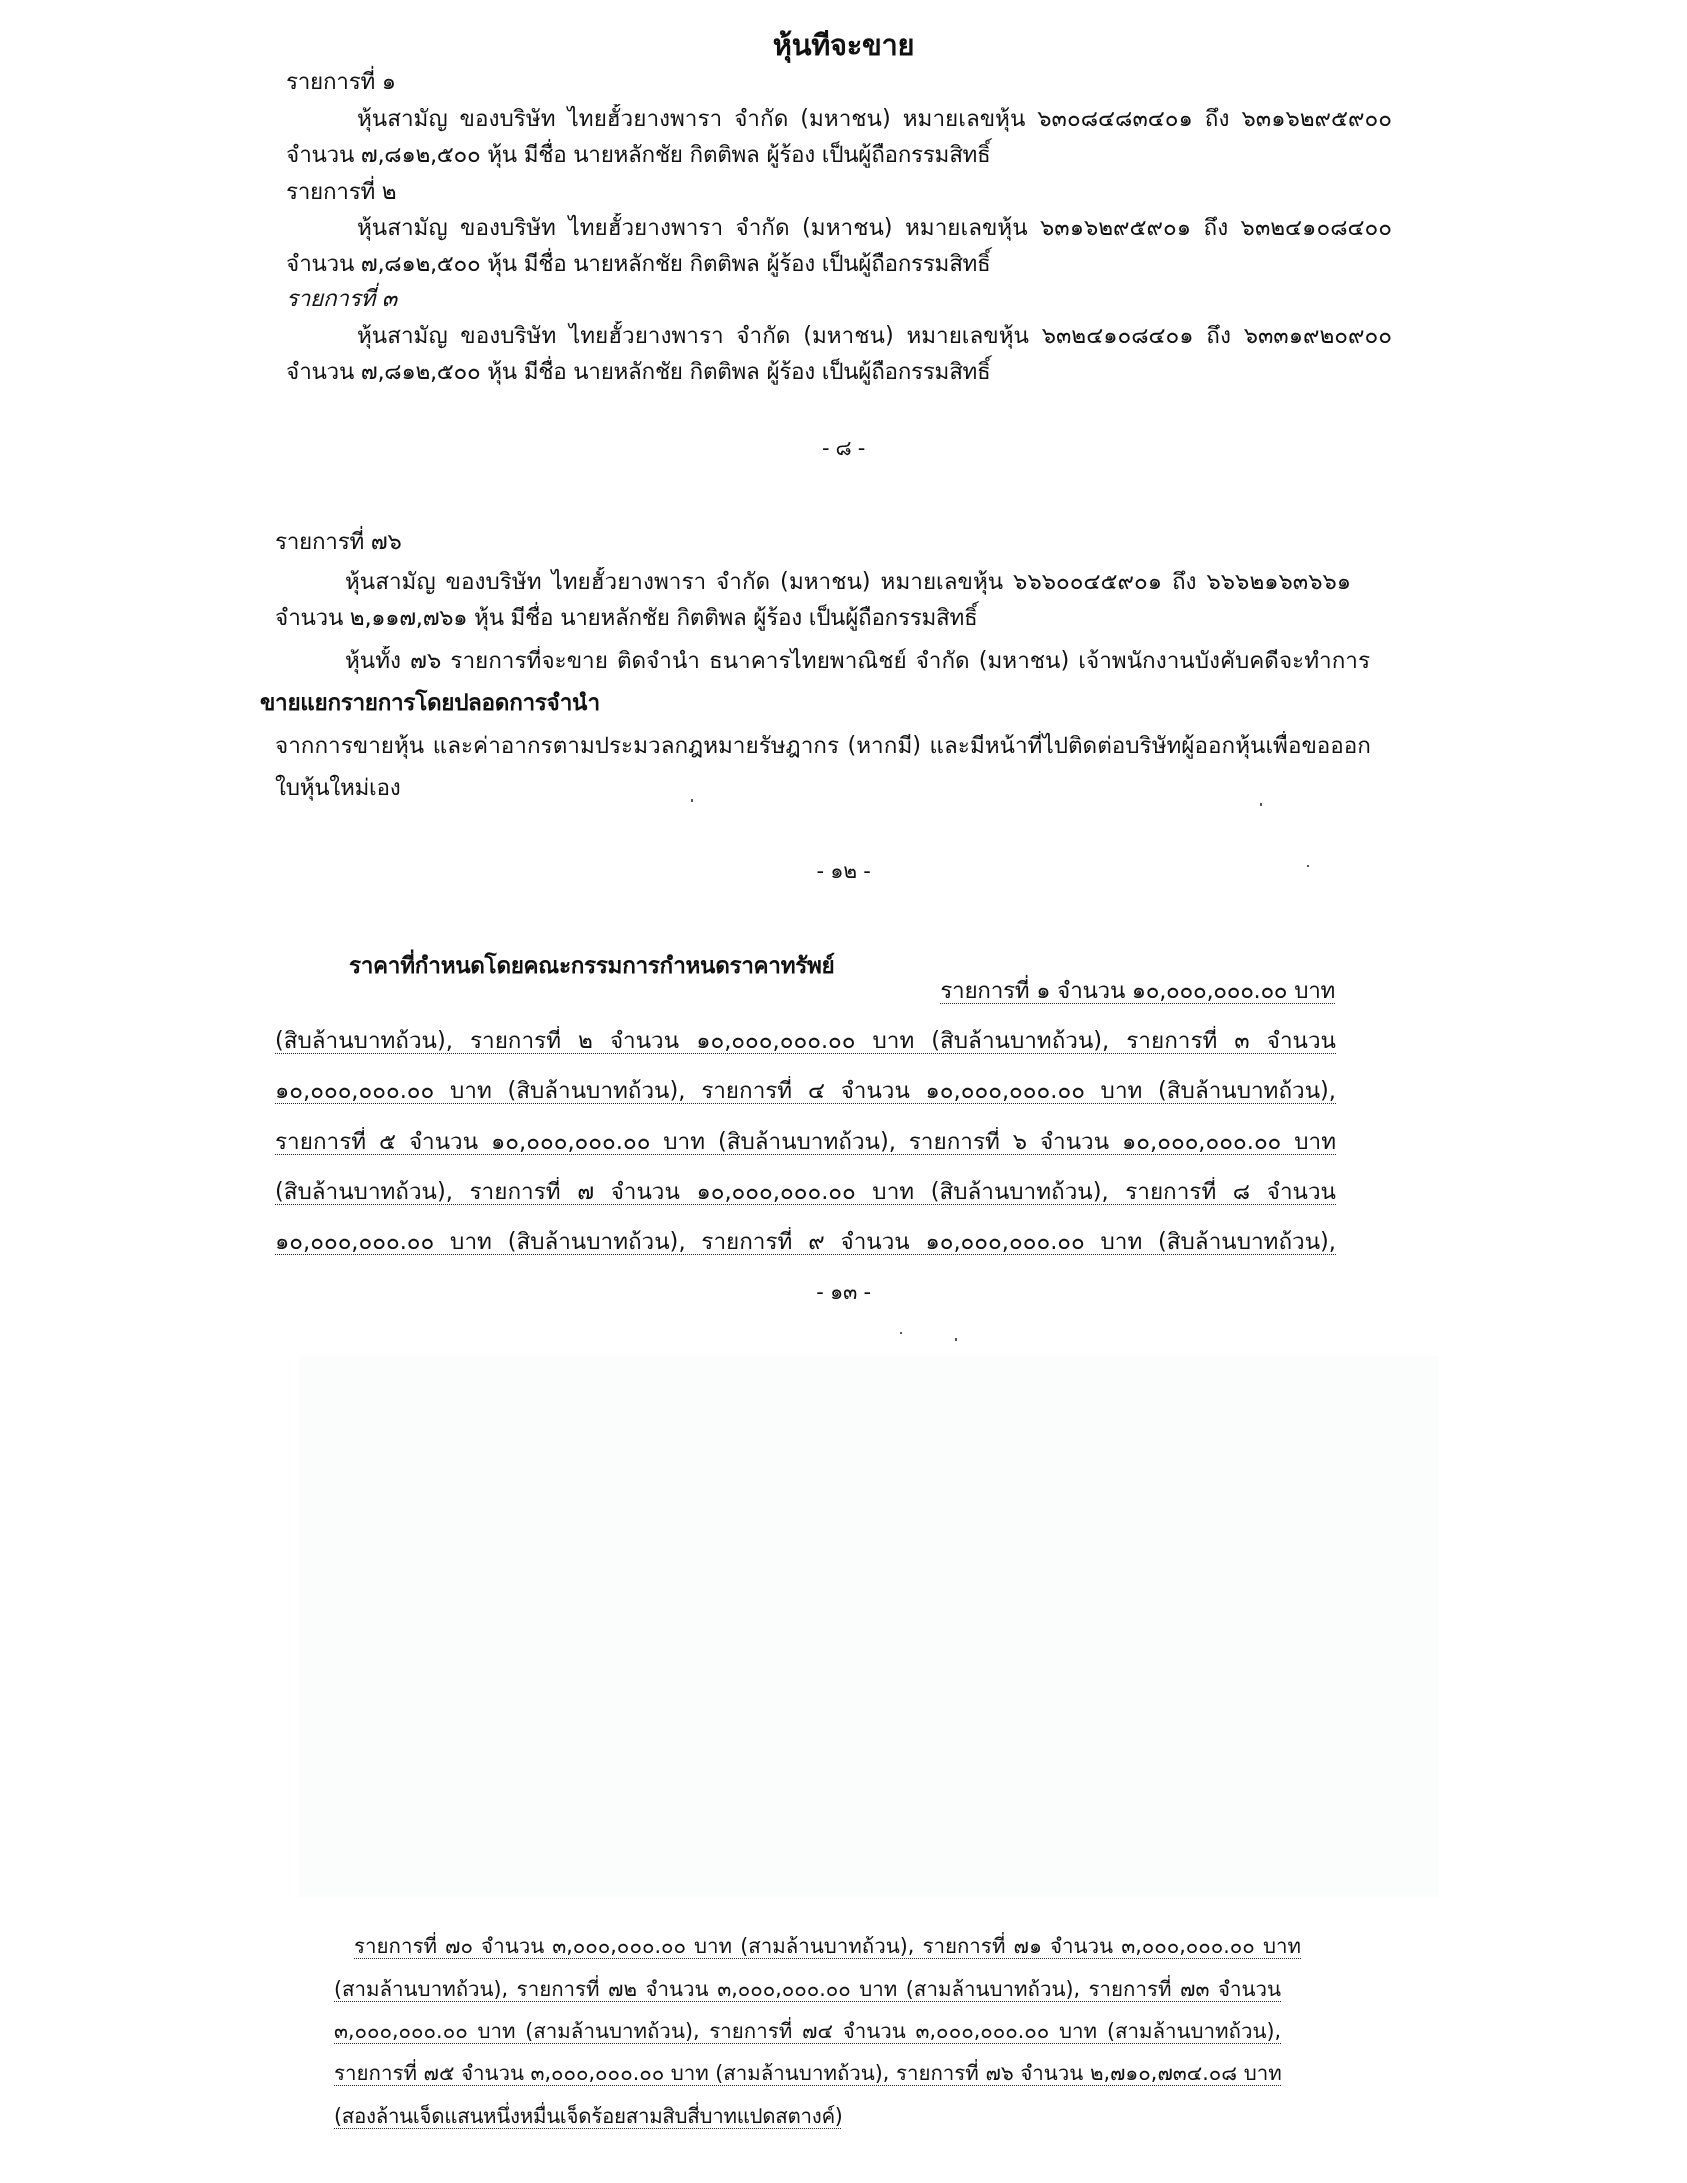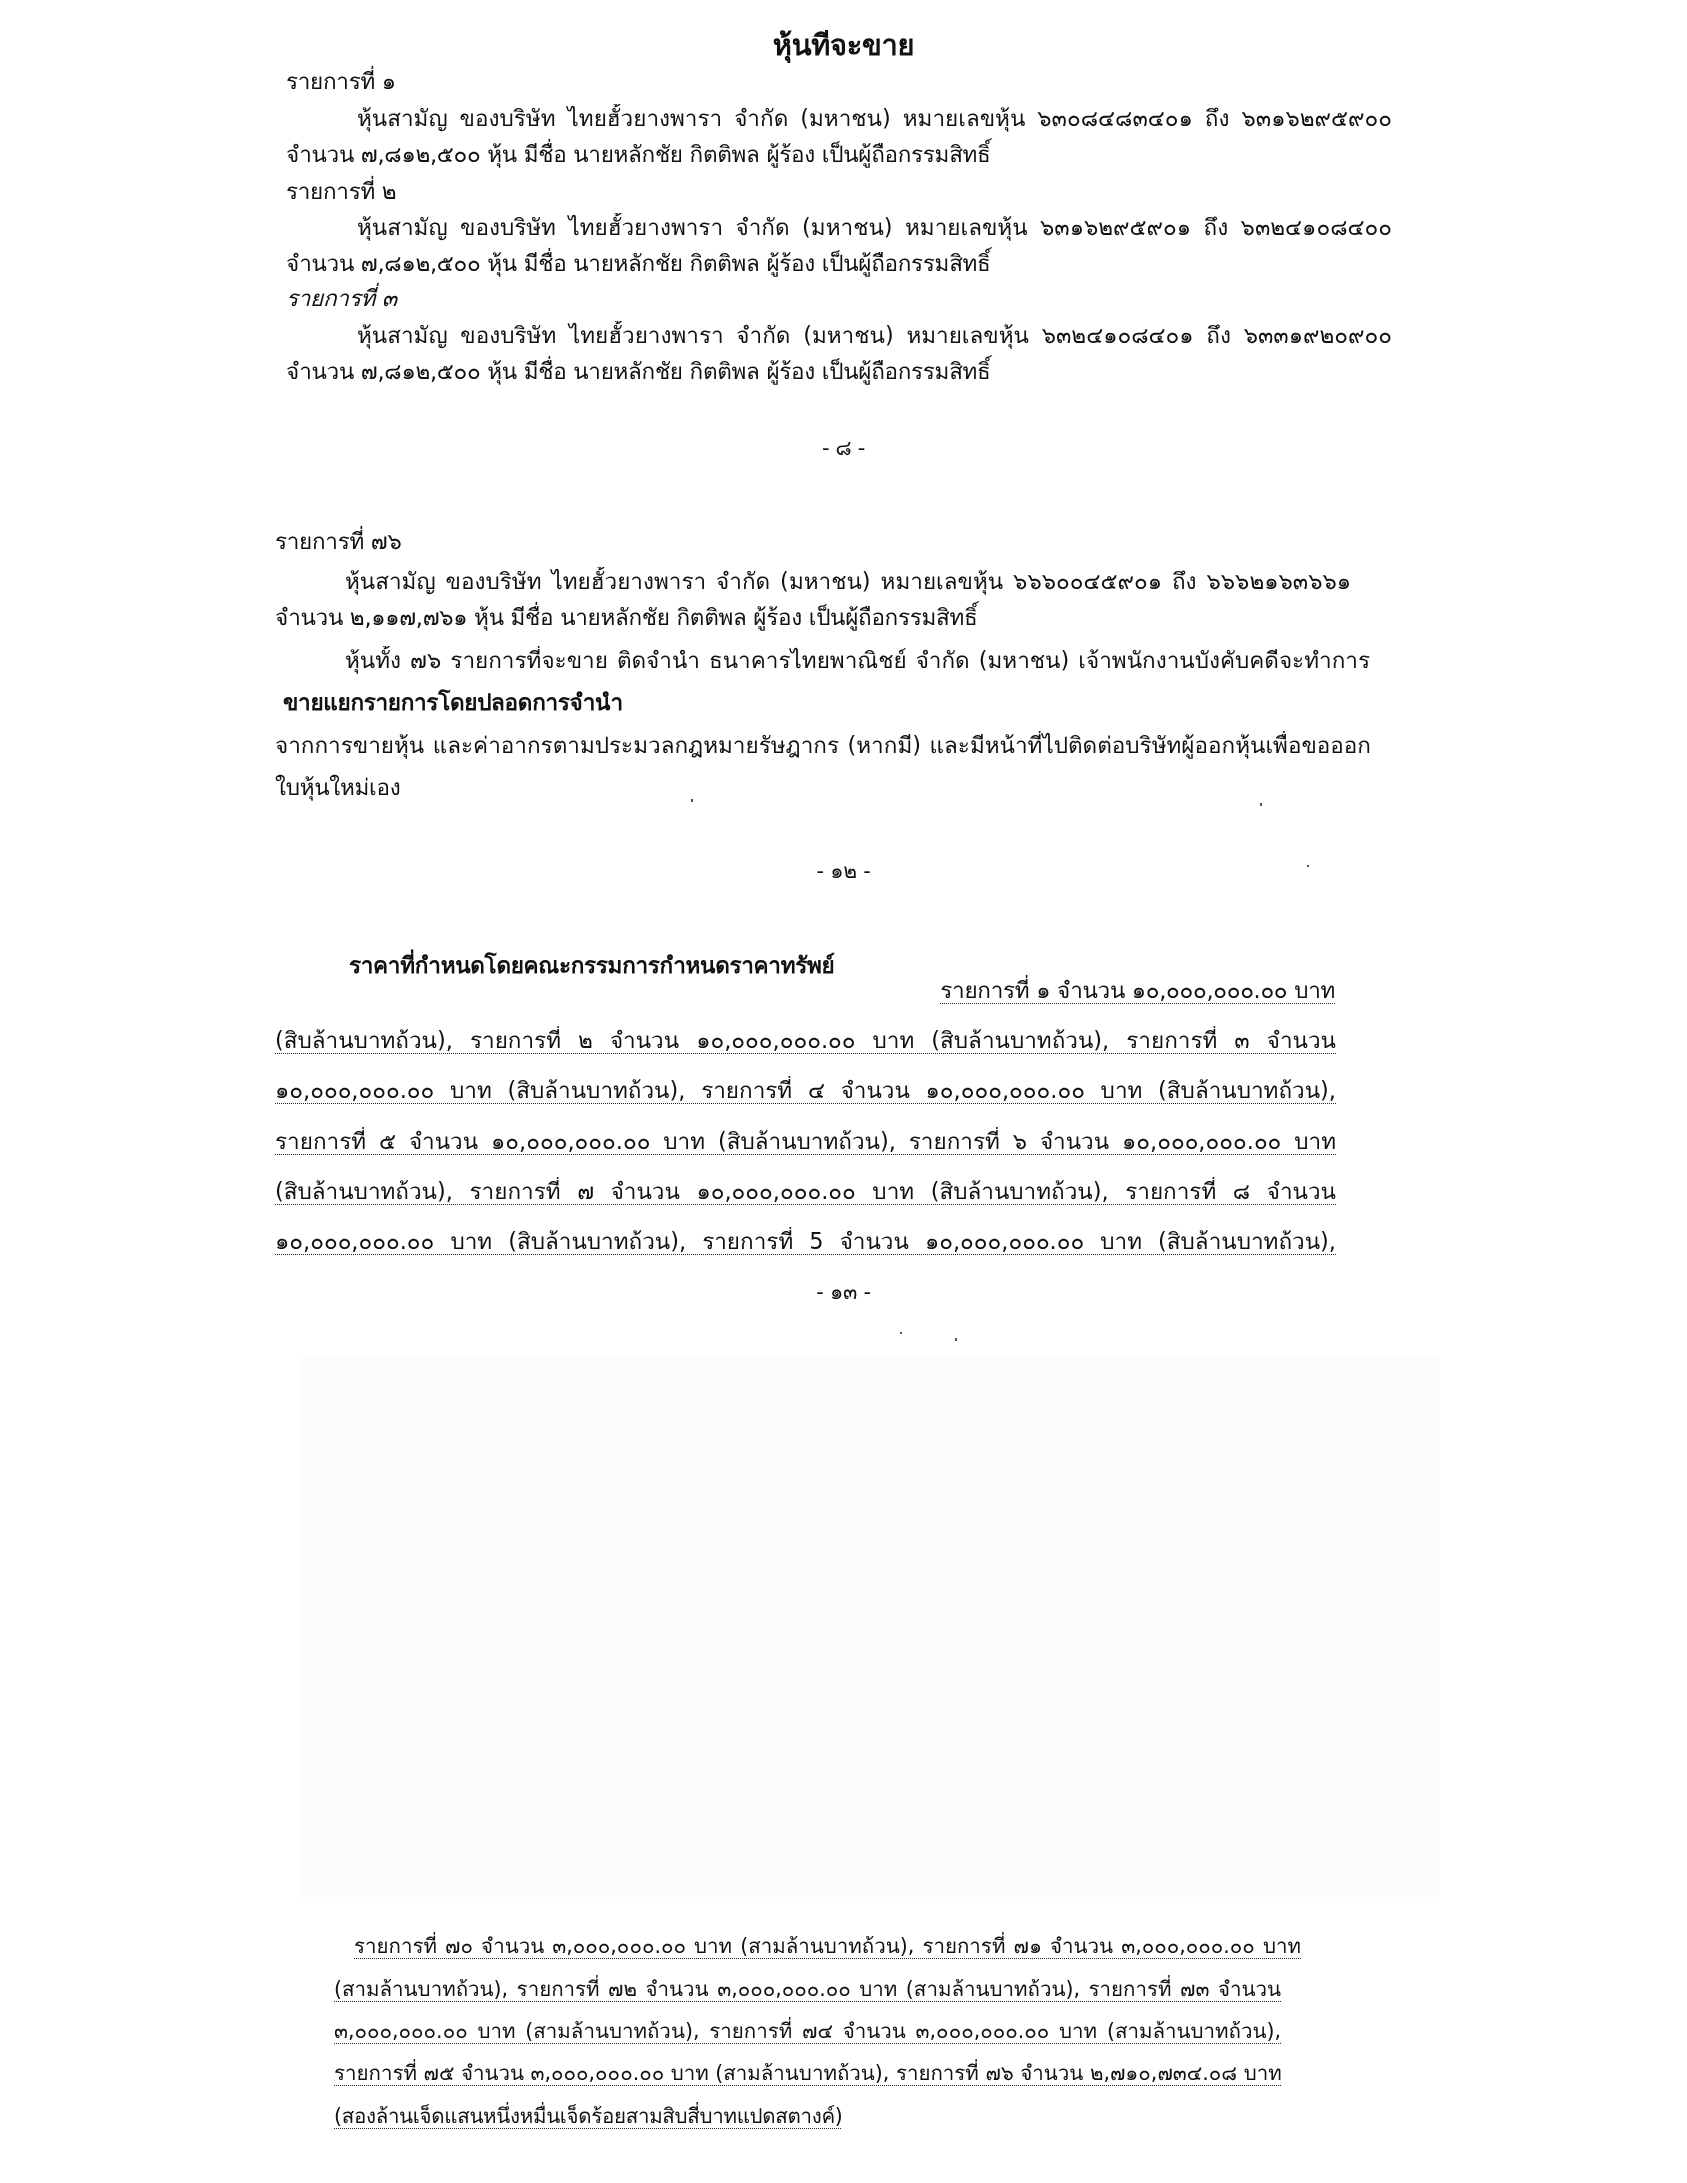--- a/index.html
+++ b/index.html
@@ -59,7 +59,7 @@
   <div class="line" style="left:275px; top:603px;">จำนวน ๒,๑๑๗,๗๖๑ หุ้น  มีชื่อ นายหลักชัย  กิตติพล  ผู้ร้อง  เป็นผู้ถือกรรมสิทธิ์</div>
 
   <div class="justify" style="left:345px; top:646px; width:1025px;">หุ้นทั้ง ๗๖ รายการที่จะขาย  ติดจำนำ  ธนาคารไทยพาณิชย์ จำกัด (มหาชน)  เจ้าพนักงานบังคับคดีจะทำการ</div>
-  <div class="line" style="left:283px; top:688px; width:1096px; display:flex; justify-content:space-between;">
+  <div class="line" style="left:260px; top:688px; width:1096px; display:flex; justify-content:space-between;">
     <span class="bold">ขายแยกรายการโดยปลอดการจำนำ</span>
   </div>
   <div class="justify" style="left:275px; top:731px; width:1096px;">จากการขายหุ้น และค่าอากรตามประมวลกฎหมายรัษฎากร (หากมี) และมีหน้าที่ไปติดต่อบริษัทผู้ออกหุ้นเพื่อขอออก</div>

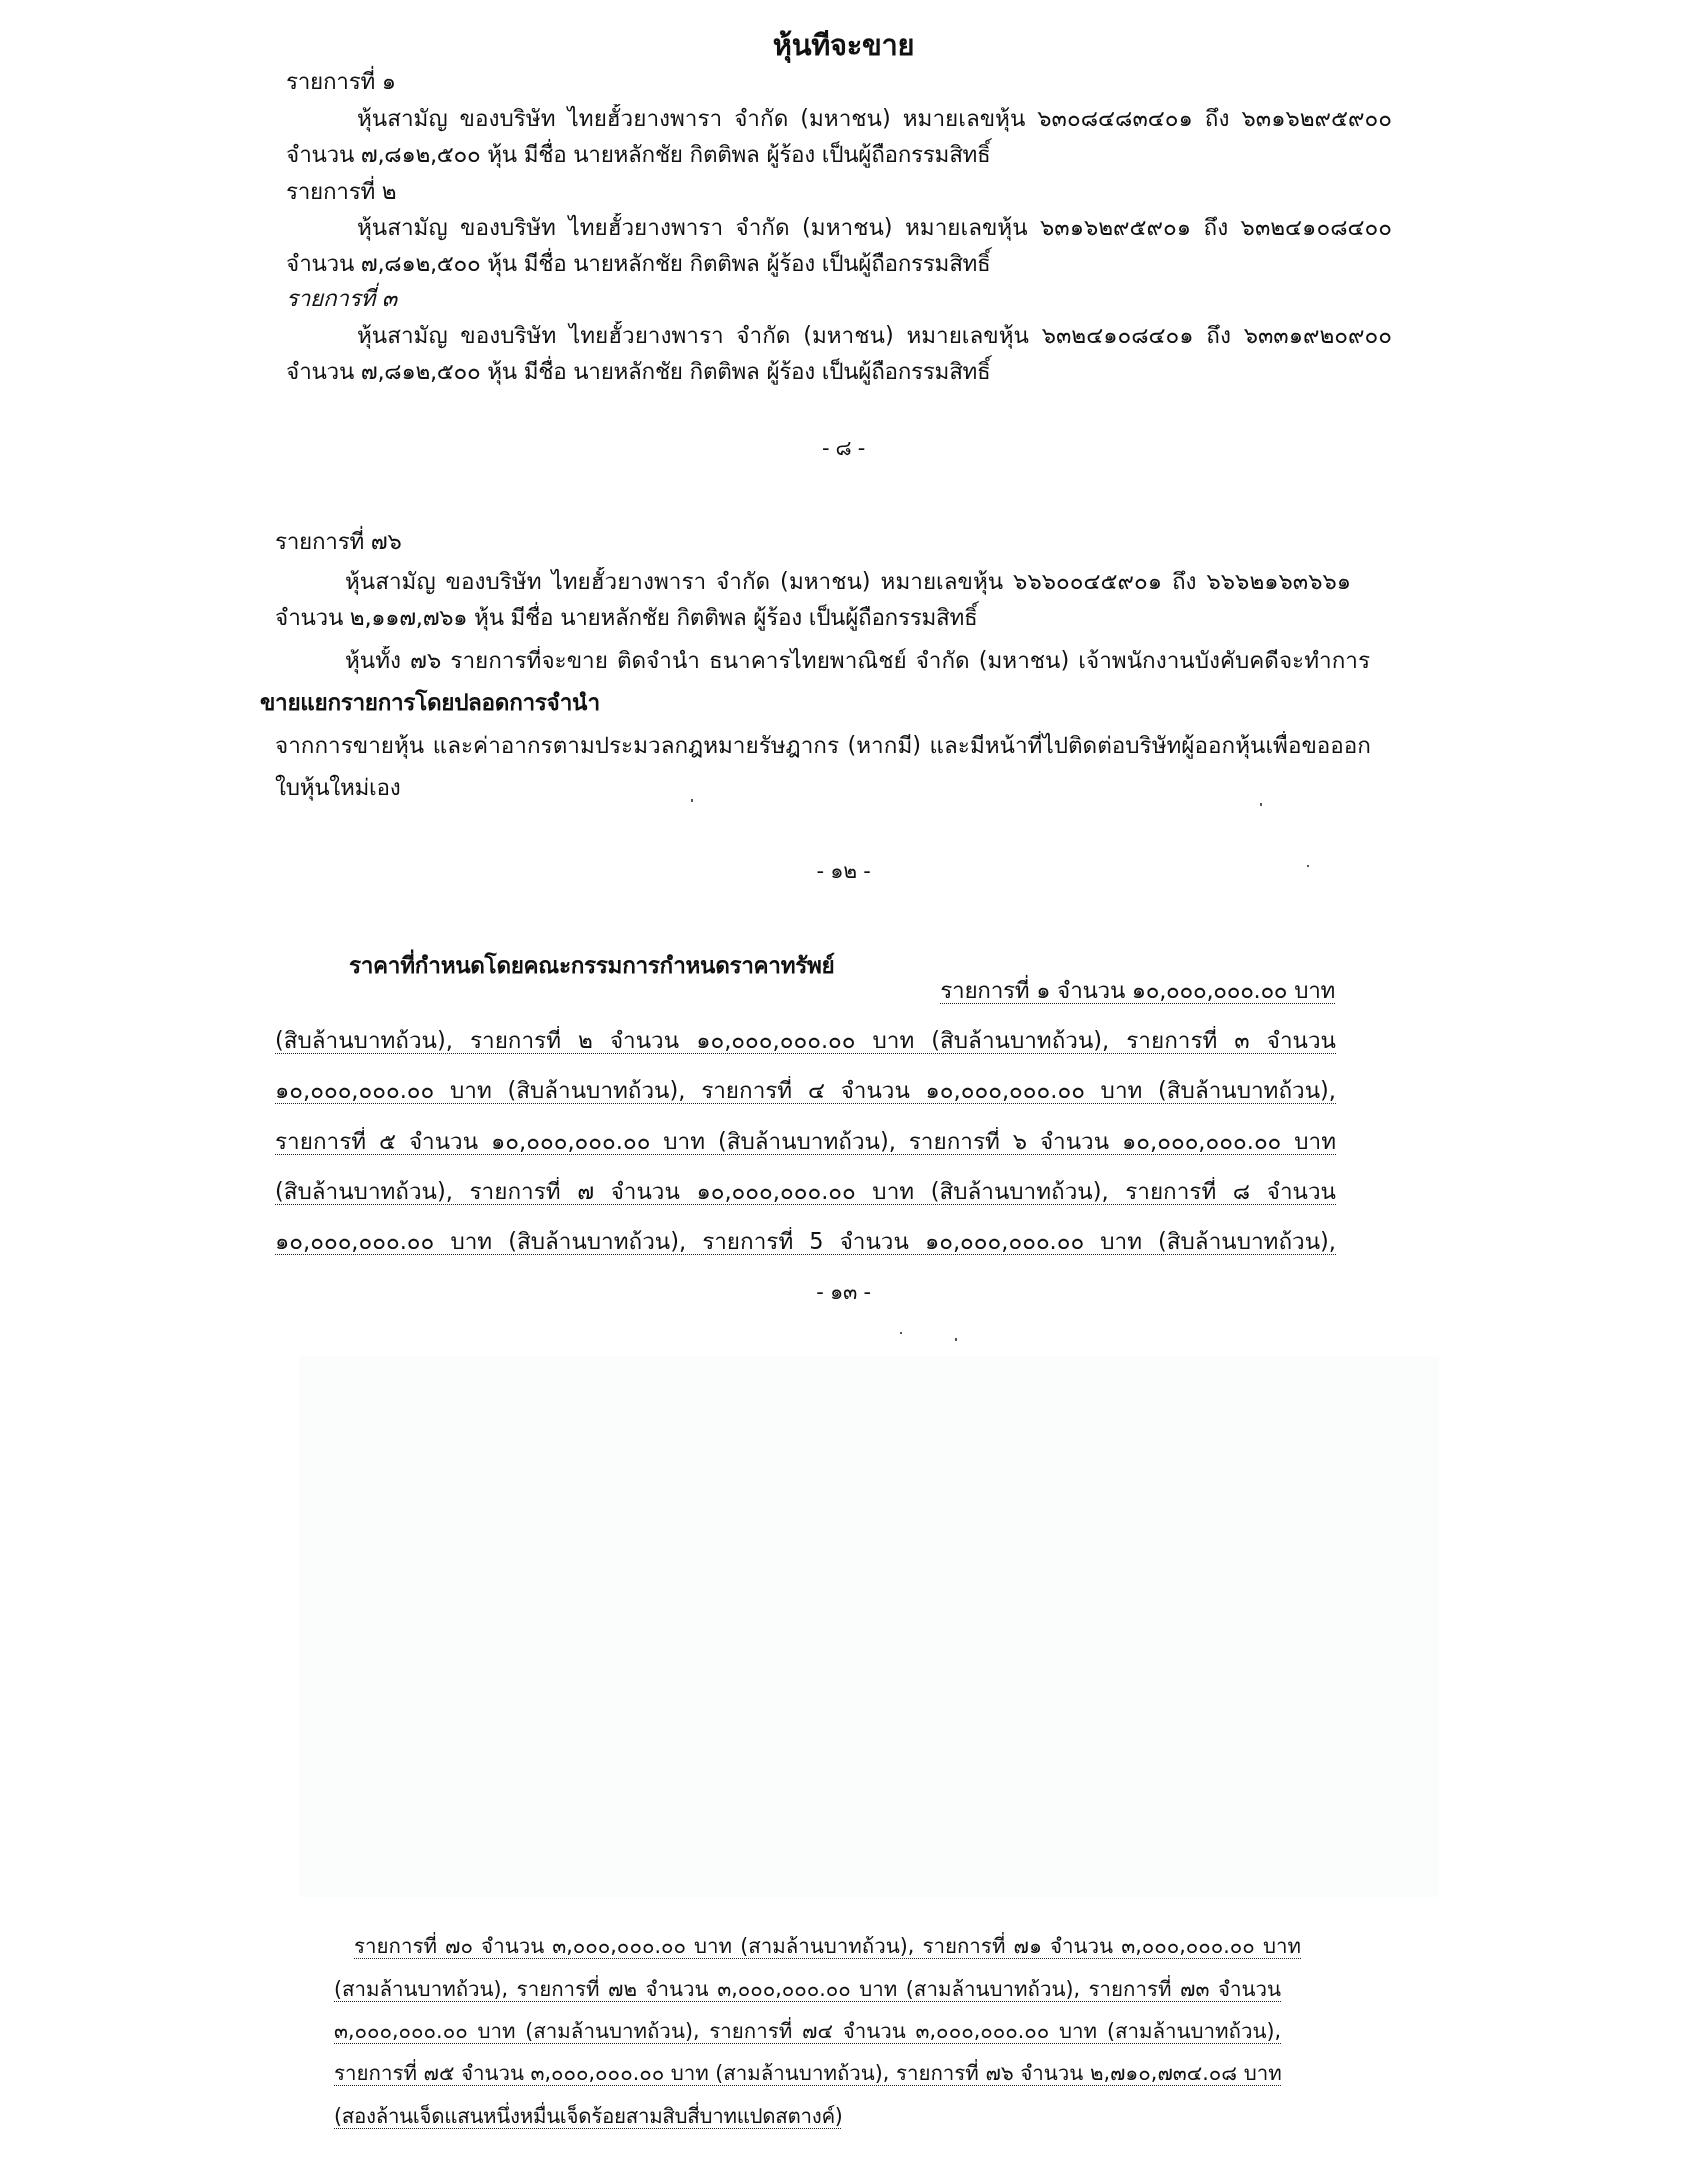--- a/index.html
+++ b/index.html
@@ -81,7 +81,7 @@
   <div class="justify dotted" style="left:275px; top:1051px; width:1061px;">๑๐,๐๐๐,๐๐๐.๐๐  บาท  (สิบล้านบาทถ้วน), รายการที่ ๔ จำนวน  ๑๐,๐๐๐,๐๐๐.๐๐  บาท  (สิบล้านบาทถ้วน),</div>
   <div class="justify dotted" style="left:275px; top:1102px; width:1061px;">รายการที่ ๕ จำนวน  ๑๐,๐๐๐,๐๐๐.๐๐  บาท  (สิบล้านบาทถ้วน), รายการที่ ๖ จำนวน  ๑๐,๐๐๐,๐๐๐.๐๐  บาท</div>
   <div class="justify dotted" style="left:275px; top:1152px; width:1061px;">(สิบล้านบาทถ้วน), รายการที่ ๗ จำนวน  ๑๐,๐๐๐,๐๐๐.๐๐  บาท  (สิบล้านบาทถ้วน), รายการที่ ๘ จำนวน</div>
-  <div class="justify dotted" style="left:275px; top:1202px; width:1061px;">๑๐,๐๐๐,๐๐๐.๐๐  บาท  (สิบล้านบาทถ้วน), รายการที่ 5 จำนวน  ๑๐,๐๐๐,๐๐๐.๐๐  บาท  (สิบล้านบาทถ้วน),</div>
+  <div class="justify dotted" style="left:275px; top:1202px; width:1061px;">๑๐,๐๐๐,๐๐๐.๐๐  บาท  (สิบล้านบาทถ้วน), รายการที่ ๙ จำนวน  ๑๐,๐๐๐,๐๐๐.๐๐  บาท  (สิบล้านบาทถ้วน),</div>
 </div>
 
 <div class="line pageno center" style="top:1278px;">- ๑๓ -</div>

